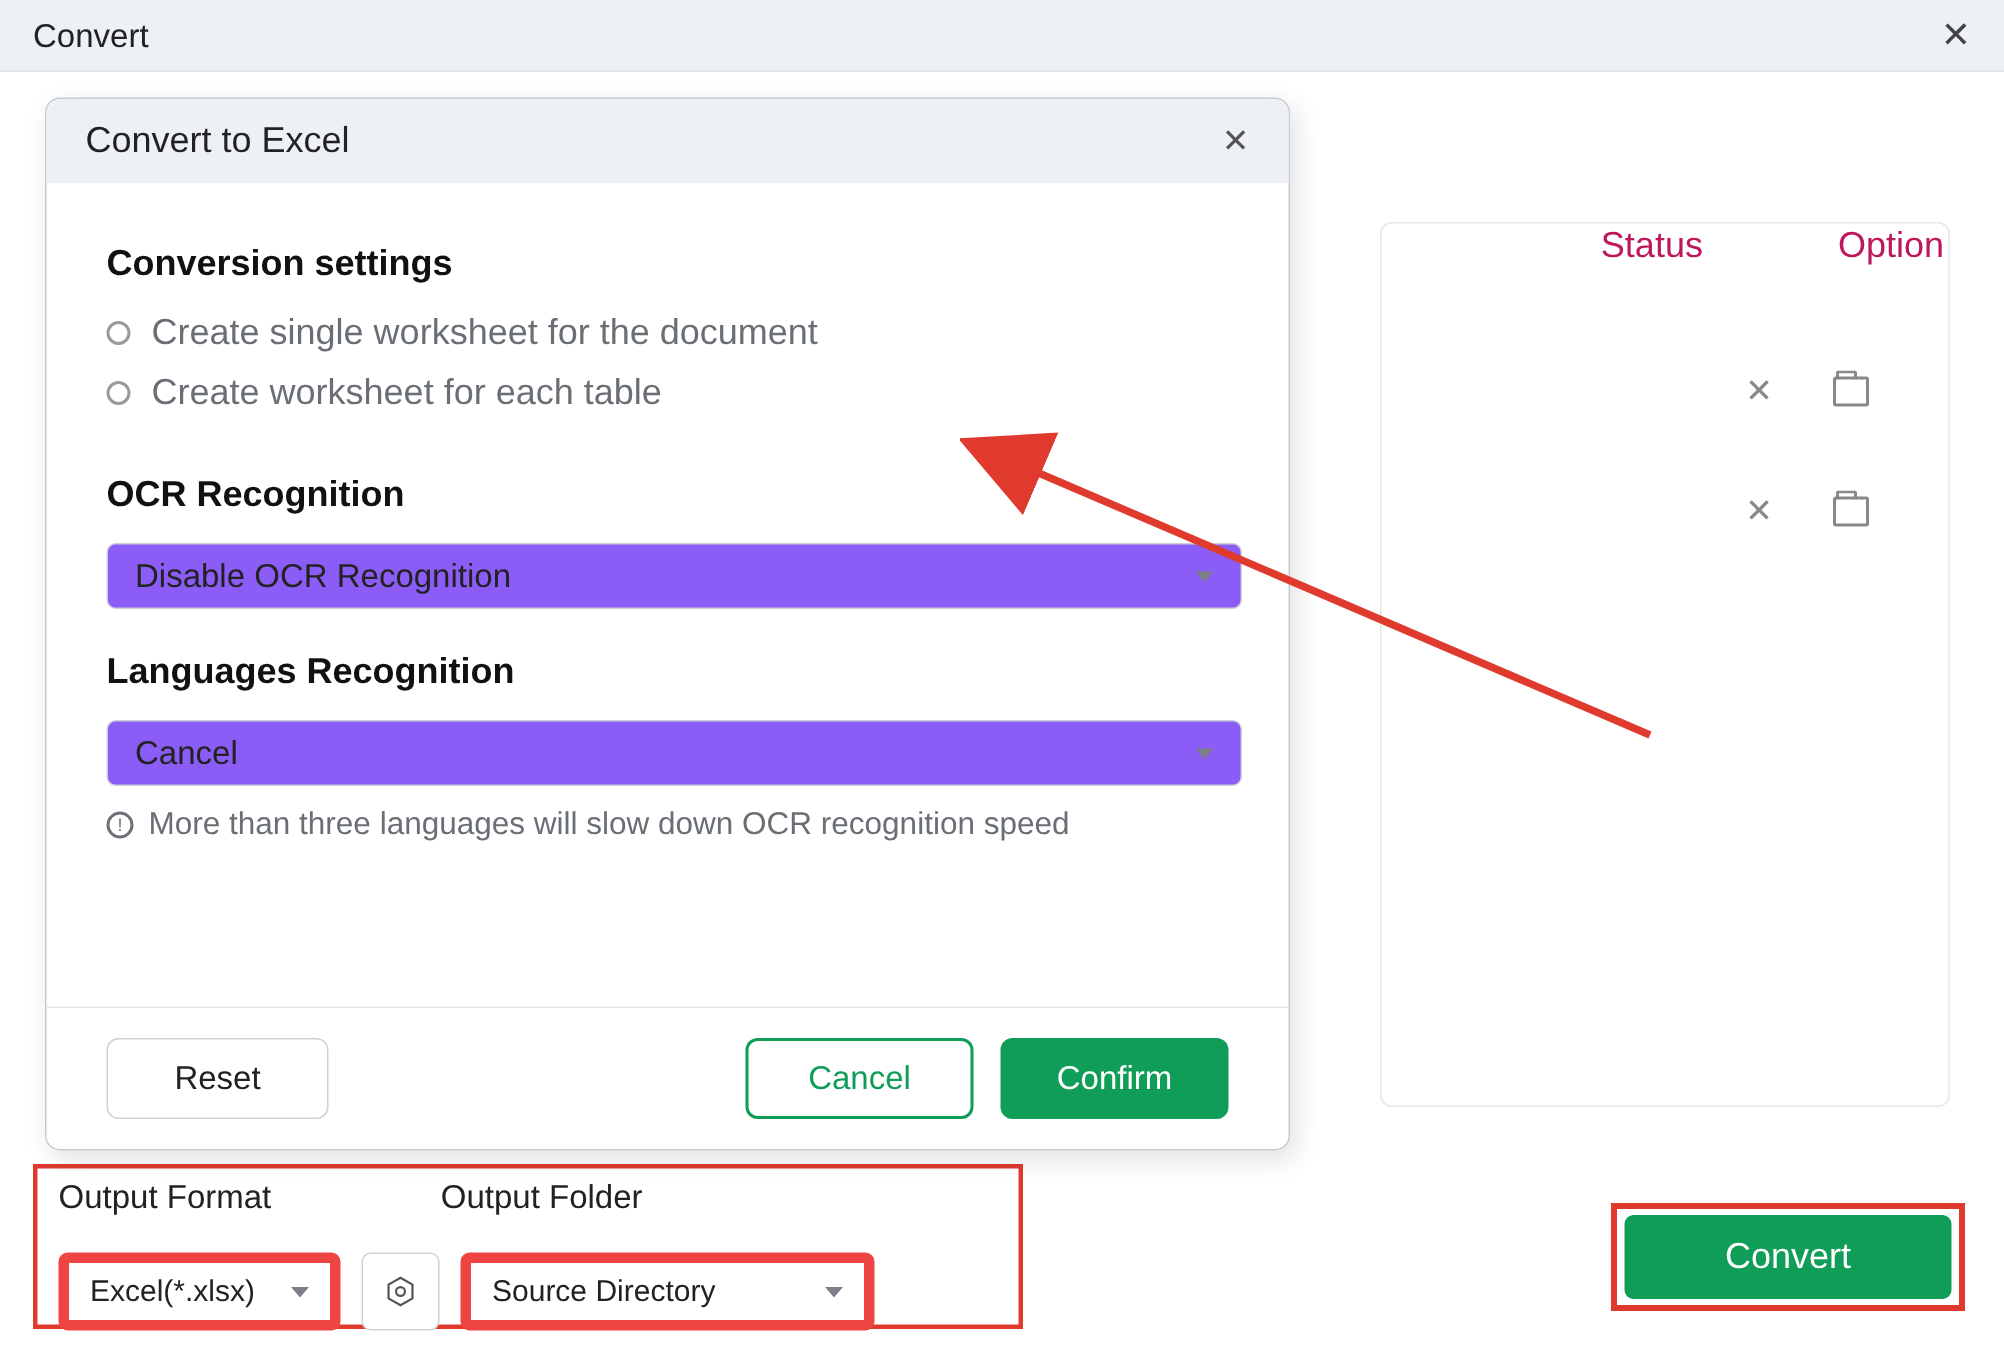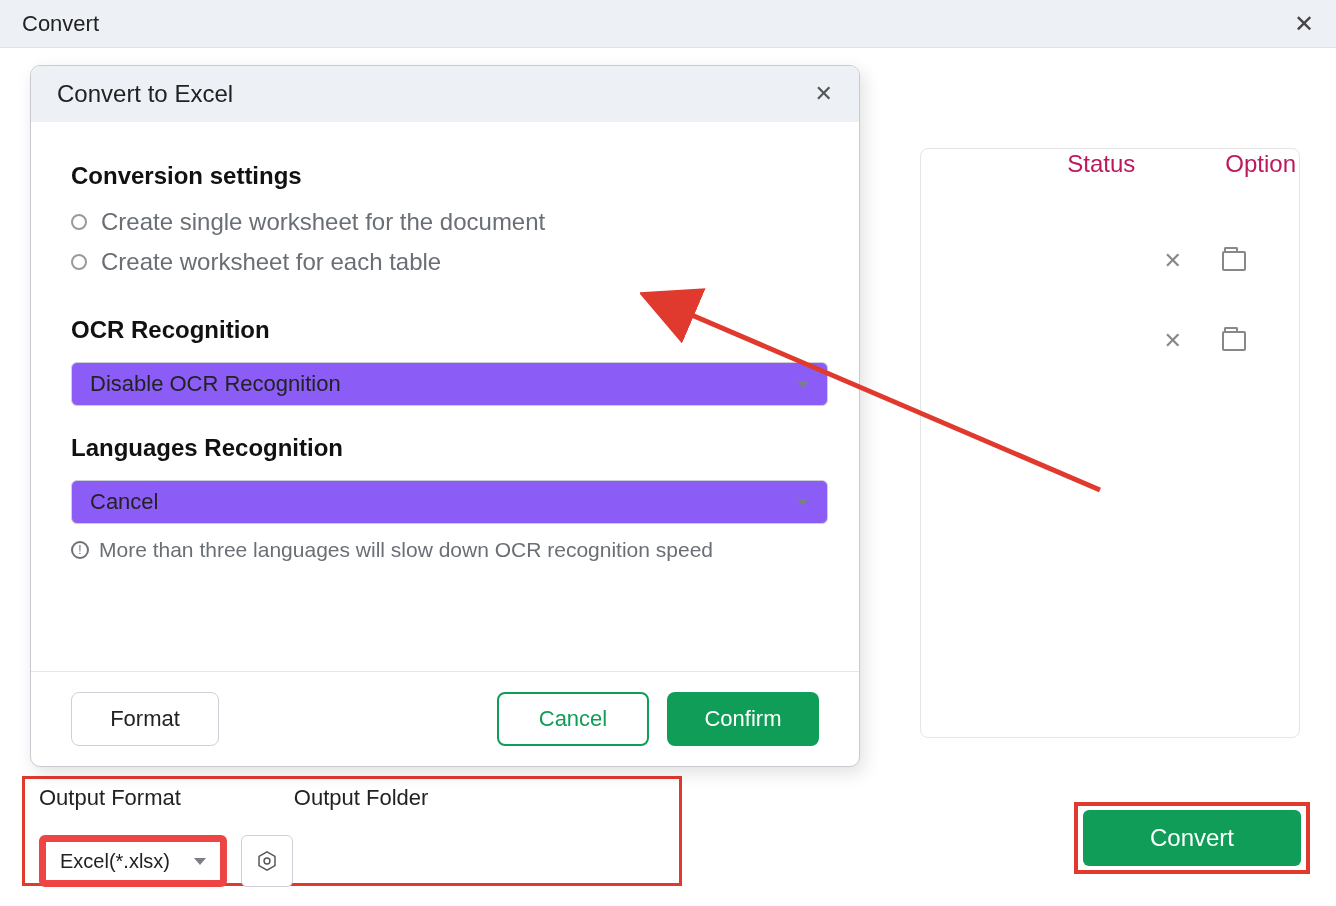--- a/index.html
+++ b/index.html
@@ -142,7 +142,7 @@
 
   <div class="modal-sep"></div>
   <div class="modal-footer">
-    <div class="btn btn-reset">Format</div>
+    <div class="btn btn-reset">Reset</div>
     <div class="footer-spacer"></div>
     <div class="btn btn-cancel">Cancel</div>
     <div class="btn btn-confirm">Confirm</div>

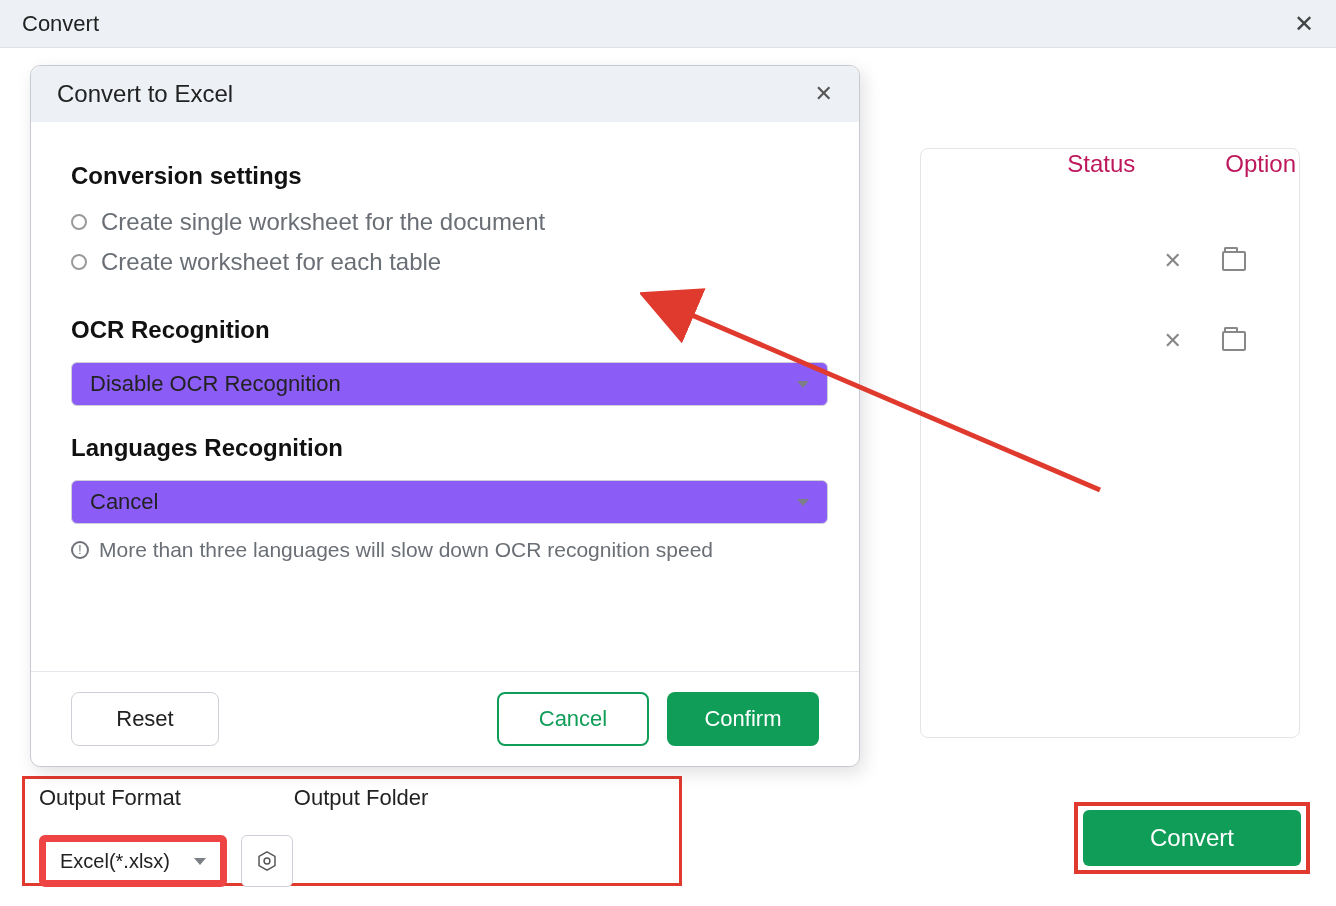--- a/index.html
+++ b/index.html
@@ -176,6 +176,10 @@
           </svg>
       </div>
     </div>
+    <div class="small-select output-folder">
+      <div class="select-text" style="font-size:20px;">Source Directory</div>
+      <div class="caret"></div>
+    </div>
   </div>
 </div>
 

